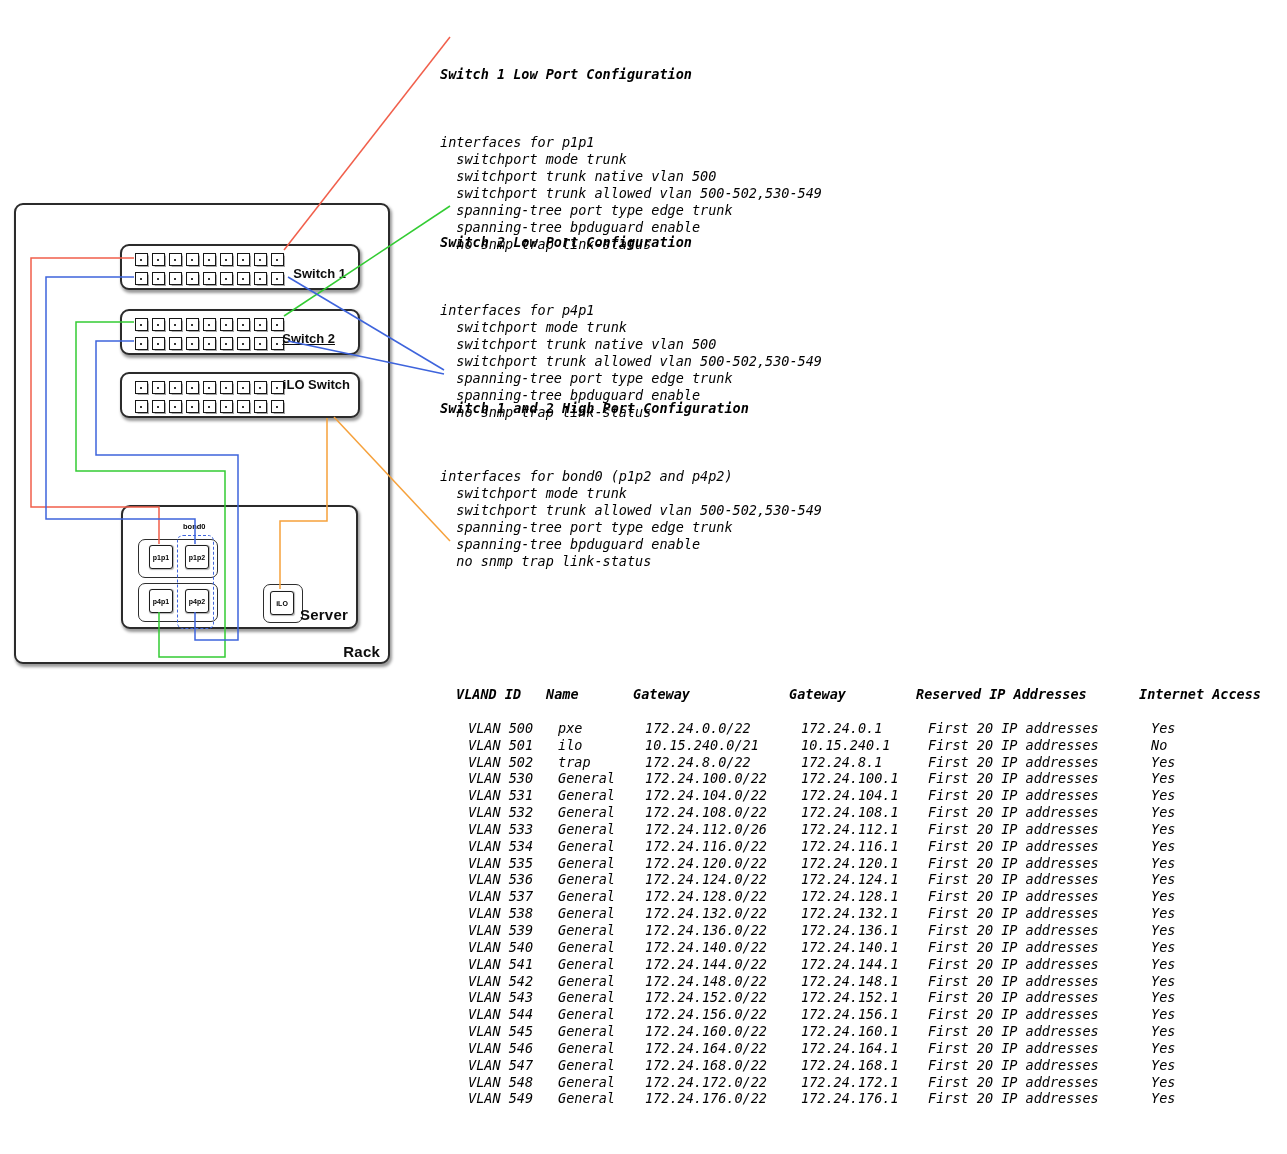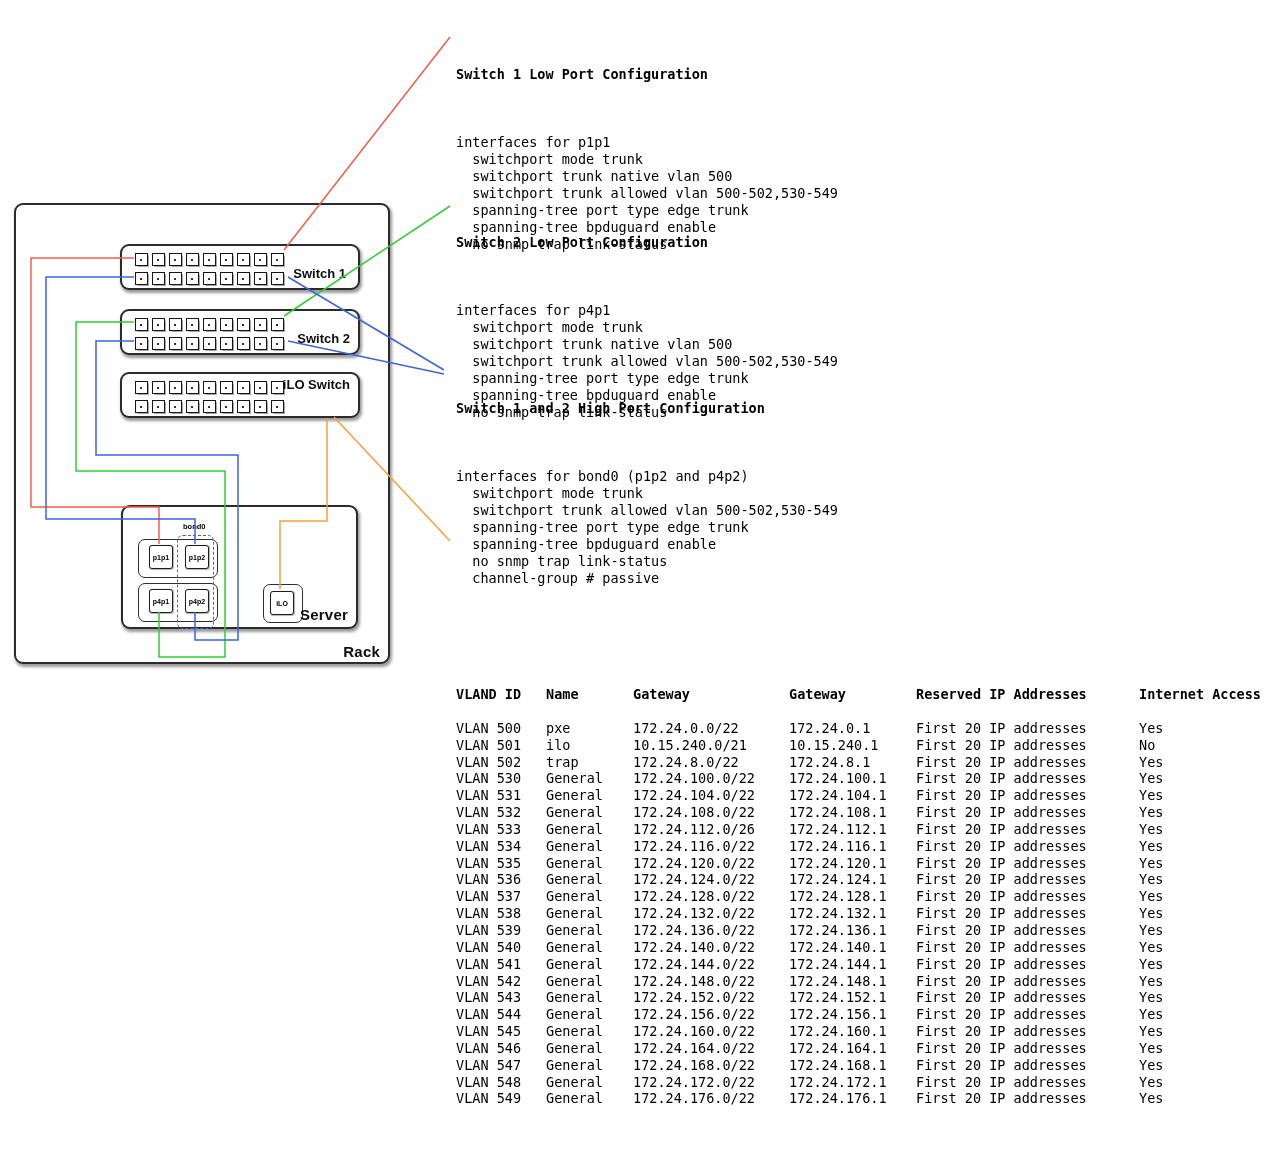--- a/index.html
+++ b/index.html
@@ -45,7 +45,7 @@
   #overlay path{fill:none;stroke-width:1.5px;}
 
   
-  .config-block{position:absolute;left:456px;font-size:13.5px;line-height:17px;white-space:pre;}
+  .config-block{position:absolute;left:440px;font-size:13.5px;line-height:17px;white-space:pre;font-style:italic;}
   .config-title{font-weight:bold;margin-bottom:17px;}
 
   

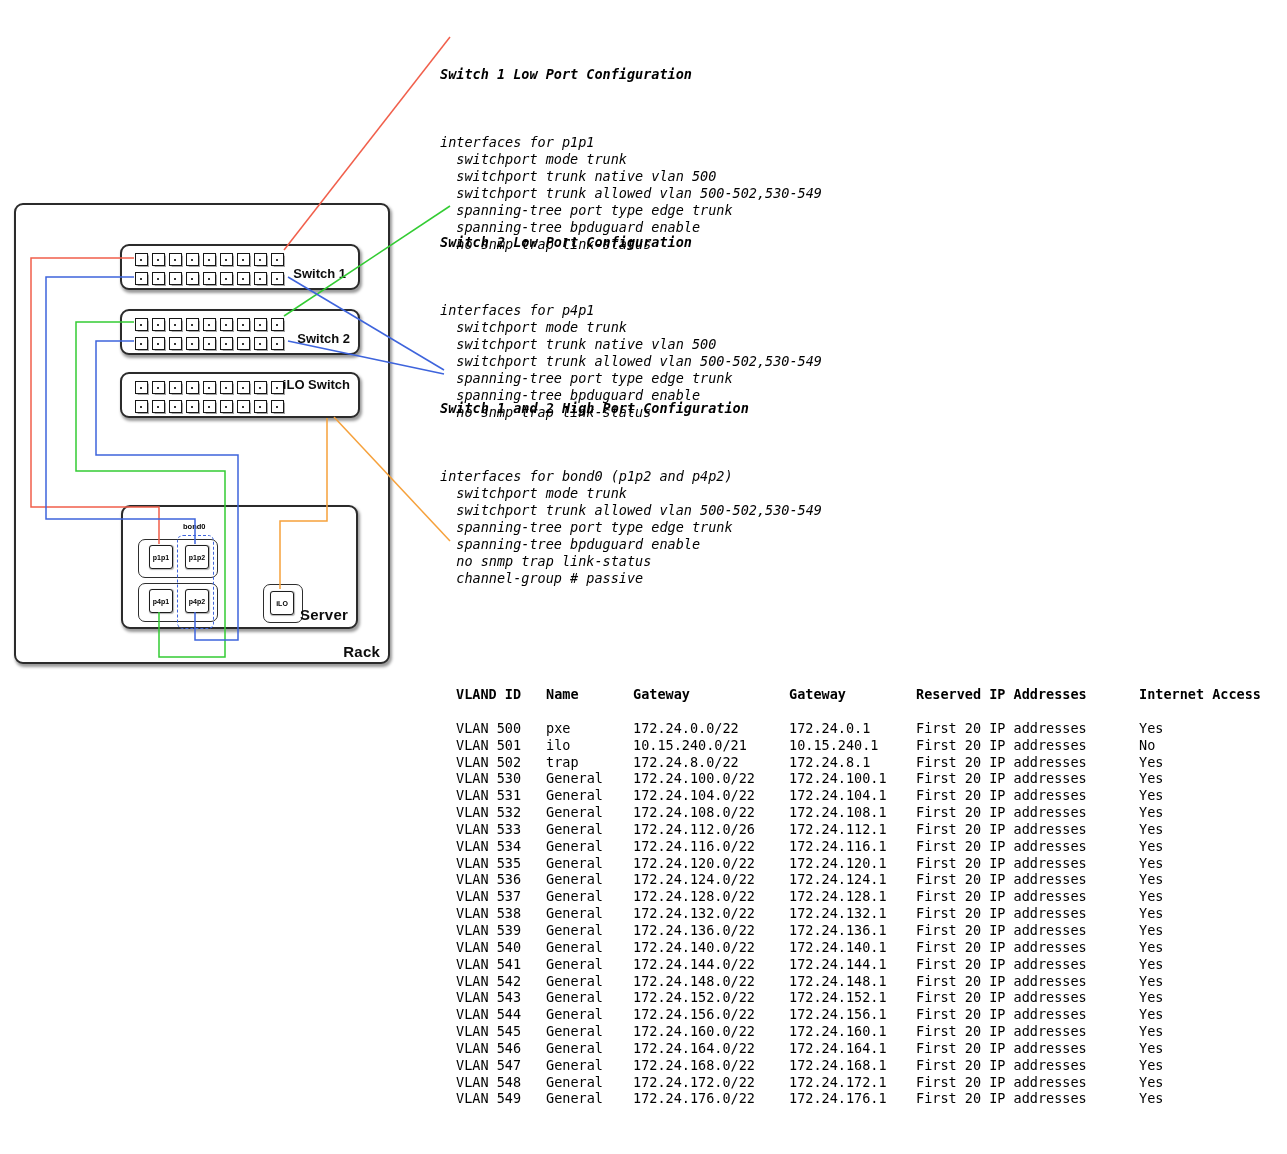--- a/index.html
+++ b/index.html
@@ -113,7 +113,7 @@
         <div class="port"></div>
         <div class="port"></div>
       </div>
-    <span class="box-label" style="right:8px;bottom:7px;">Switch 2</span>
+    <span class="box-label" style="right:23px;bottom:7px;text-decoration:underline;">Switch 2</span>
   </div>
 
   <div class="dbox switchbox swilo">

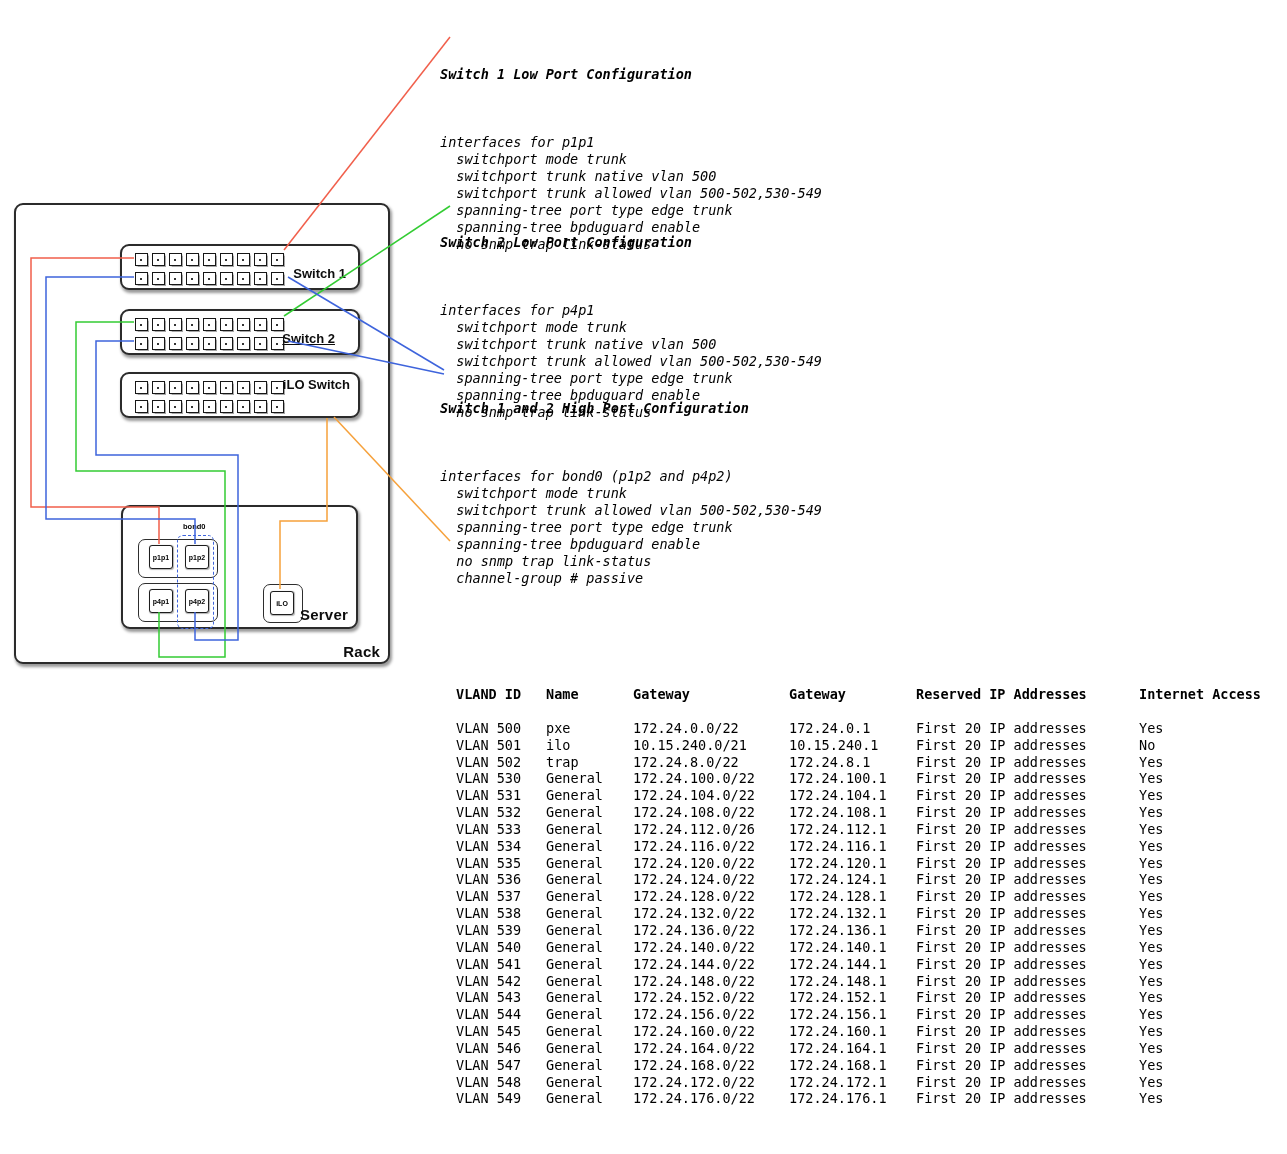--- a/index.html
+++ b/index.html
@@ -184,7 +184,7 @@
   </div>
   <div class="config-block" style="top:366px;">
     <div class="config-title">Switch 1 and 2 High Port Configuration</div>
-    <div class="config-body"><div>interfaces for bond0 (p1p2 and p4p2)</div><div>  switchport mode trunk</div><div>  switchport trunk allowed vlan 500-502,530-549</div><div>  spanning-tree port type edge trunk</div><div>  spanning-tree bpduguard enable</div><div>  no snmp trap link-status</div><div>  channel-group # passive</div></div>
+    <div class="config-body"><div>interfaces for bond0 (p1p2 and p4p2)</div><div>  switchport mode trunk</div><div>  switchport trunk allowed vlan 500-502,530-549</div><div>  spanning-tree port type edge trunk</div><div>  spanning-tree bpduguard enable</div><div>  no snmp trap link-status</div></div>
   </div>
 
   <div class="vlan-table">

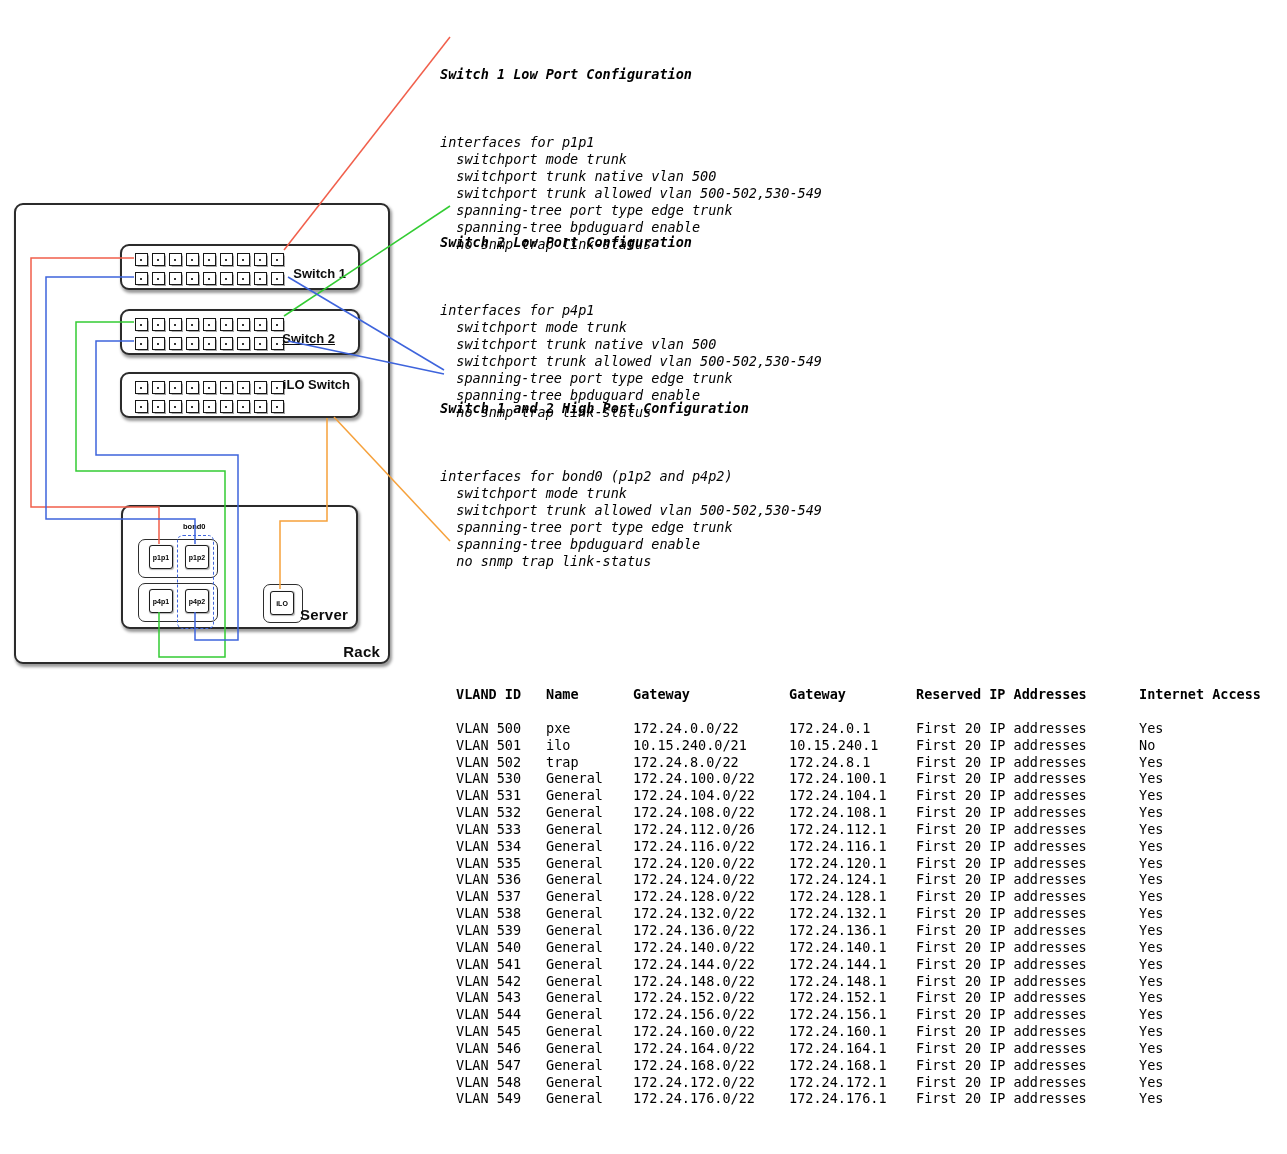--- a/index.html
+++ b/index.html
@@ -50,7 +50,7 @@
 
   
   .vlan-table{position:absolute;left:456px;top:686px;width:822px;font-size:13.5px;line-height:16.85px;}
-  .table-header,.trow{display:grid;grid-template-columns:90px 87px 156px 127px 223px auto;}
+  .table-header,.trow{display:grid;grid-template-columns:90px 87px 156px 127px 223px auto;font-style:italic;}
   .table-header{font-weight:bold;}
   .rows{margin-top:17px;}
   .tcell{white-space:pre;}

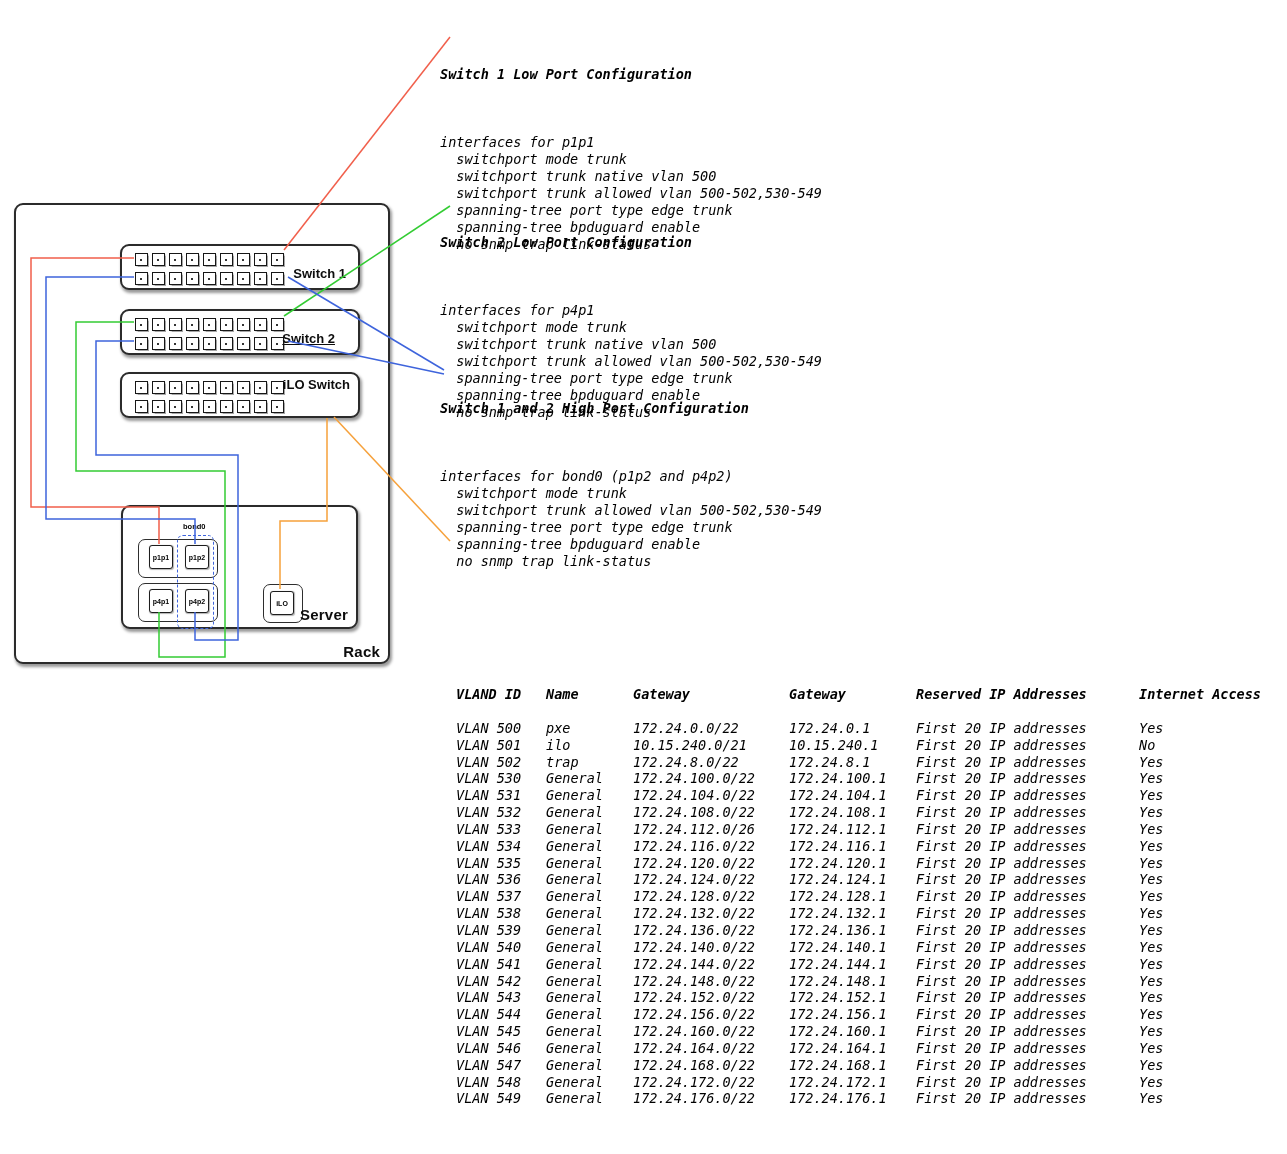--- a/index.html
+++ b/index.html
@@ -52,7 +52,7 @@
   .vlan-table{position:absolute;left:456px;top:686px;width:822px;font-size:13.5px;line-height:16.85px;}
   .table-header,.trow{display:grid;grid-template-columns:90px 87px 156px 127px 223px auto;font-style:italic;}
   .table-header{font-weight:bold;}
-  .rows{margin-top:17px;}
+  .rows{margin-top:17px;margin-left:12px;}
   .tcell{white-space:pre;}
 </style>
 </head>

